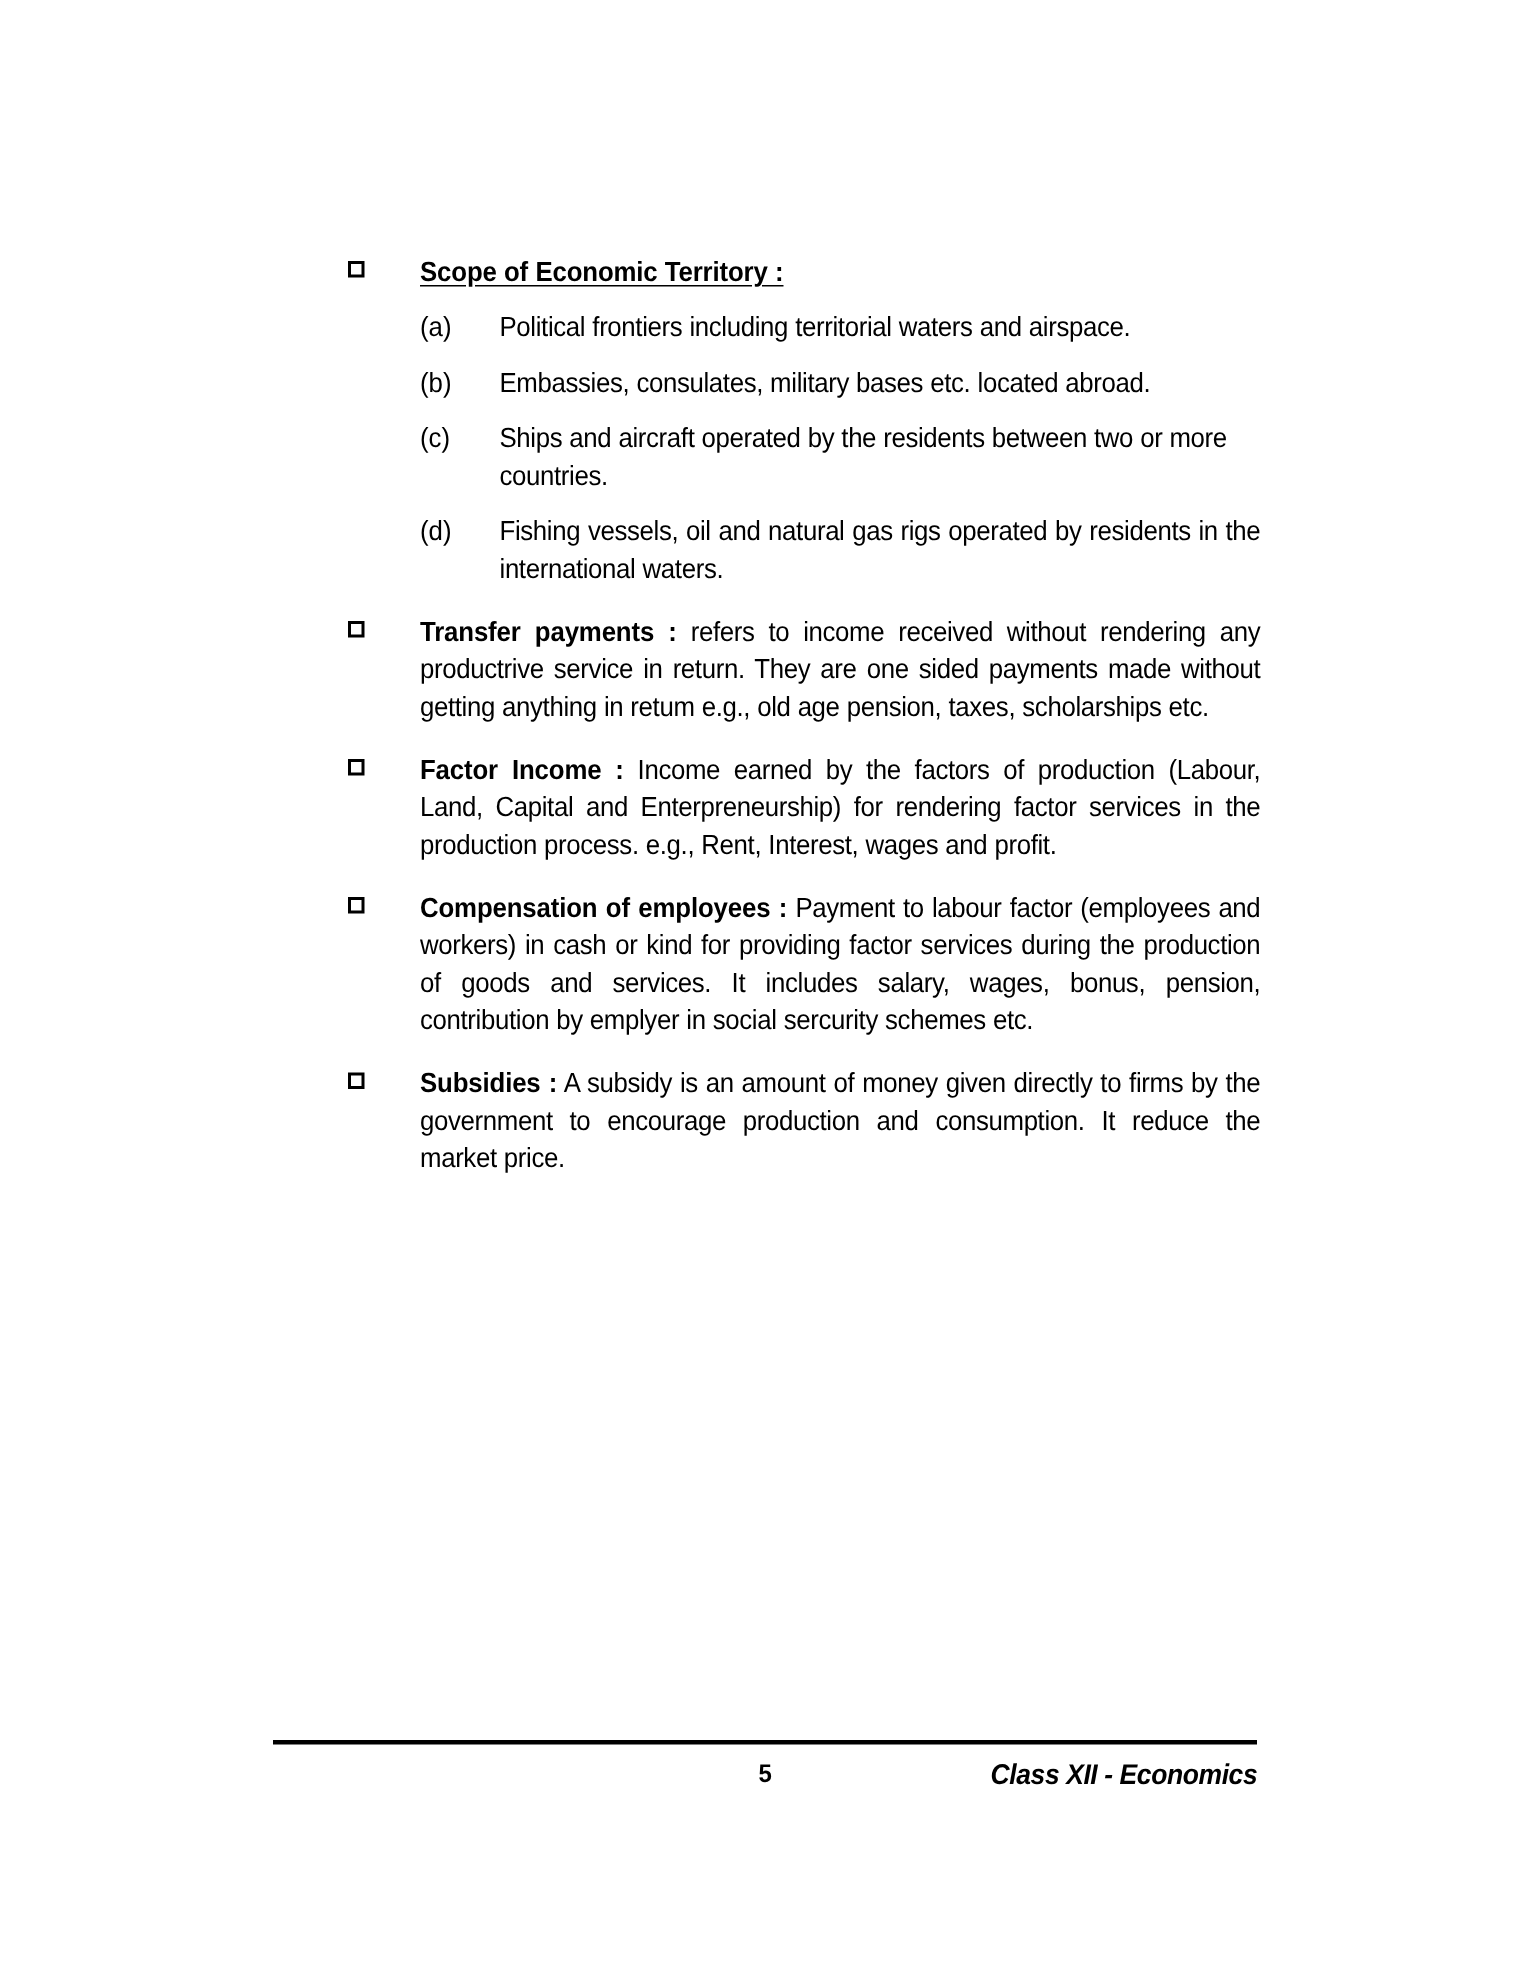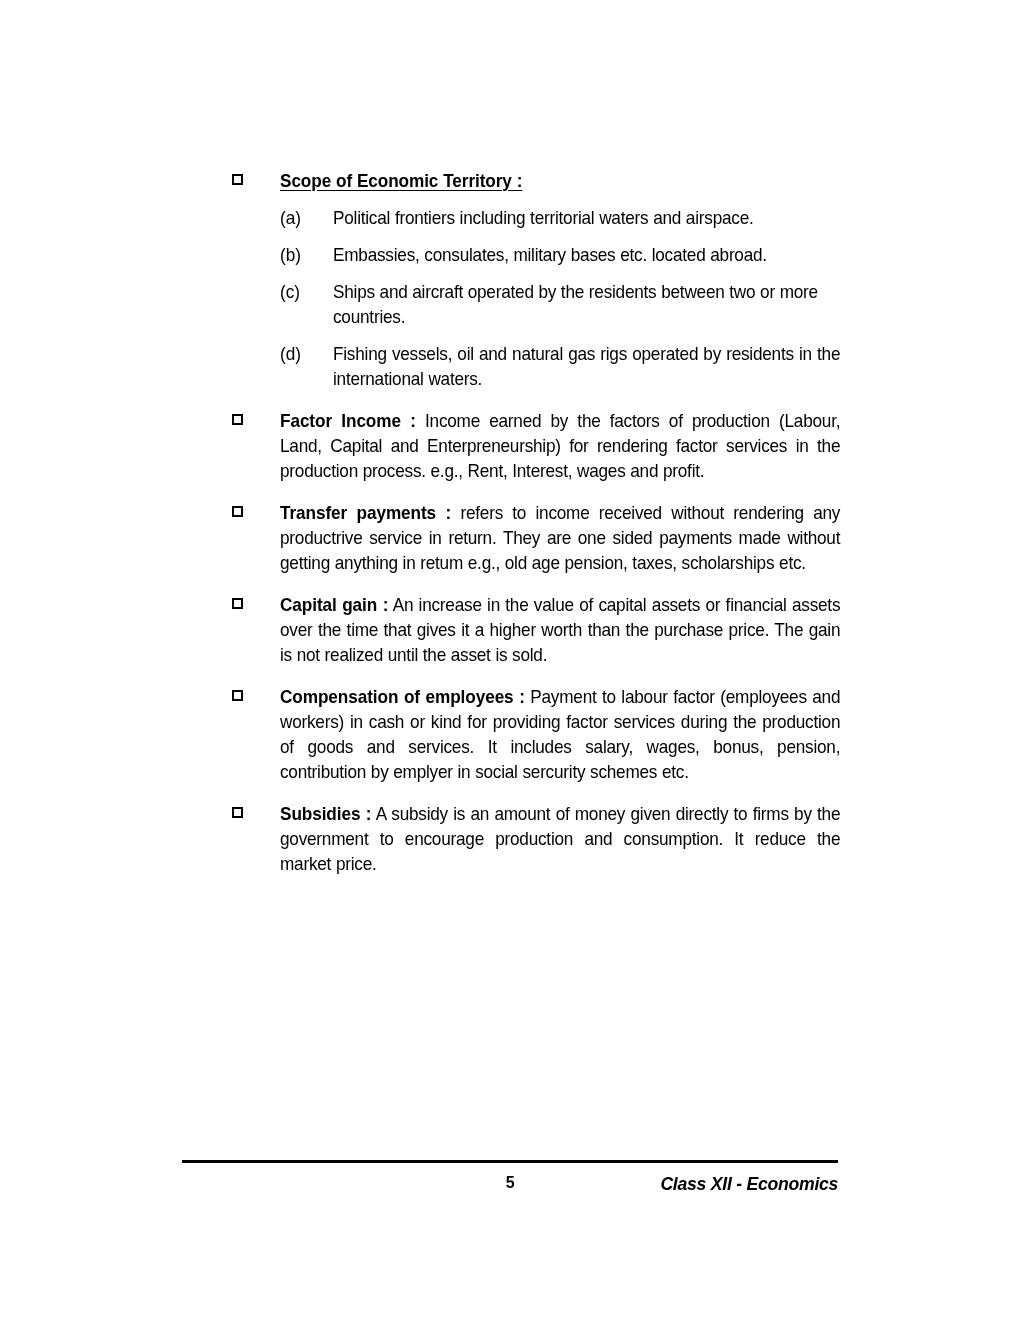--- a/index.html
+++ b/index.html
@@ -171,12 +171,12 @@
 
     <div class="entry">
       <span class="bullet"></span>
+      <div class="body-text"><span class="term">Transfer payments :</span><span> refers to income received without rendering any productrive service in return. They are one sided payments made without getting anything in retum e.g., old age pension, taxes, scholarships etc.</span></div>
+    </div>
+
+    <div class="entry">
+      <span class="bullet"></span>
       <div class="body-text"><span class="term">Factor Income :</span><span> Income earned by the factors of production (Labour, Land, Capital and Enterpreneurship) for rendering factor services in the production process. e.g., Rent, Interest, wages and profit.</span></div>
-    </div>
-
-    <div class="entry">
-      <span class="bullet"></span>
-      <div class="body-text"><span class="term">Transfer payments :</span><span> refers to income received without rendering any productrive service in return. They are one sided payments made without getting anything in retum e.g., old age pension, taxes, scholarships etc.</span></div>
     </div>
 
     <div class="entry">

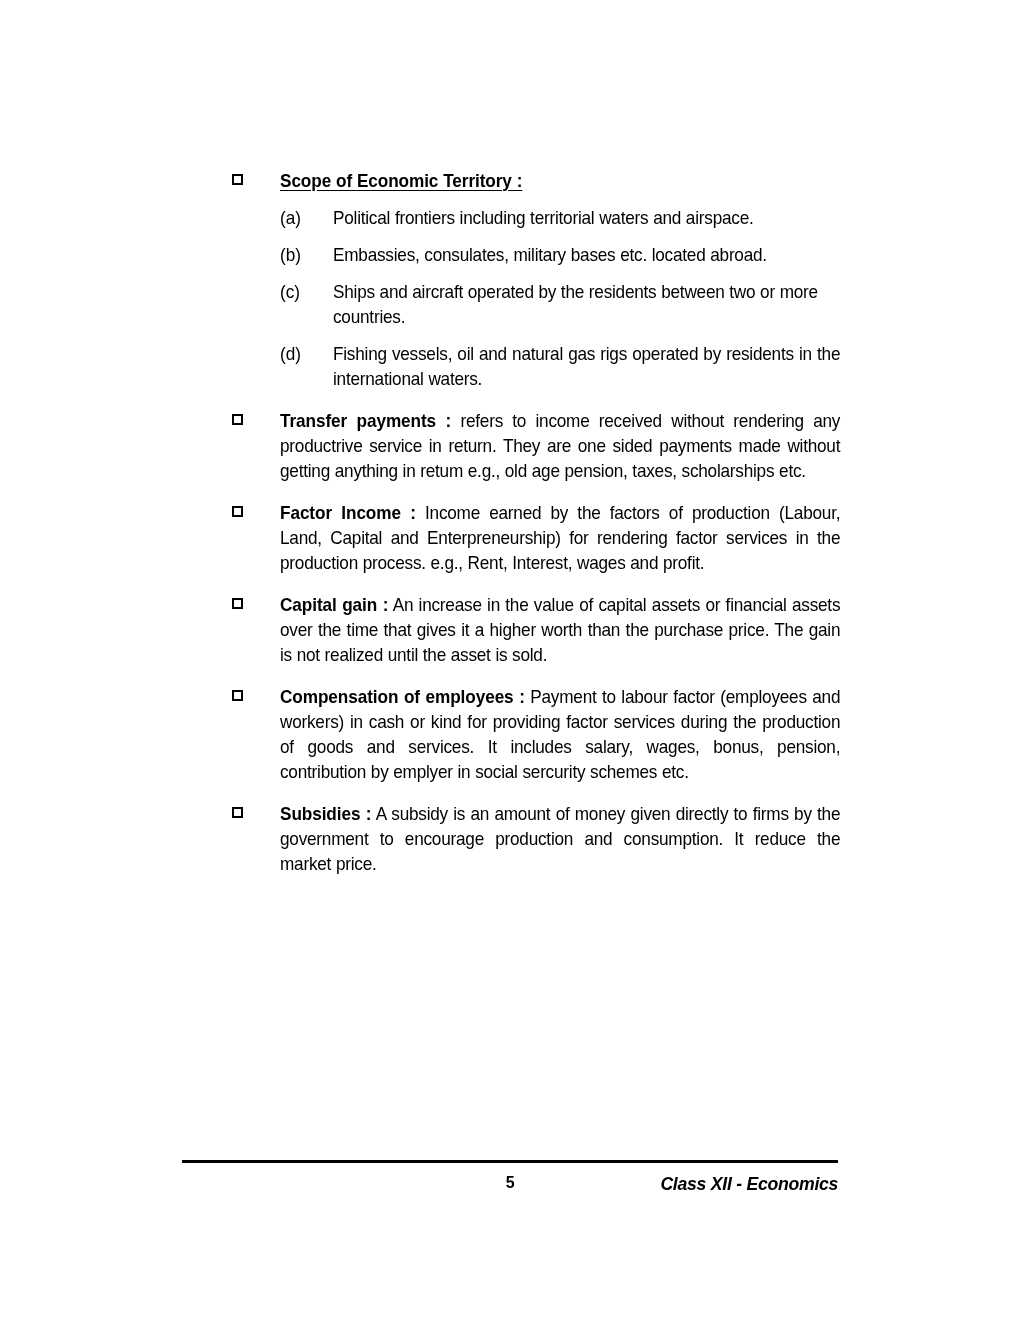--- a/index.html
+++ b/index.html
@@ -179,10 +179,6 @@
       <div class="body-text"><span class="term">Factor Income :</span><span> Income earned by the factors of production (Labour, Land, Capital and Enterpreneurship) for rendering factor services in the production process. e.g., Rent, Interest, wages and profit.</span></div>
     </div>
 
-    <div class="entry">
-      <span class="bullet"></span>
-      <div class="body-text"><span class="term">Capital gain :</span><span> An increase in the value of capital assets or financial assets over the time that gives it a higher worth than the purchase price. The gain is not realized until the asset is sold.</span></div>
-    </div>
 
     <div class="entry">
       <span class="bullet"></span>

